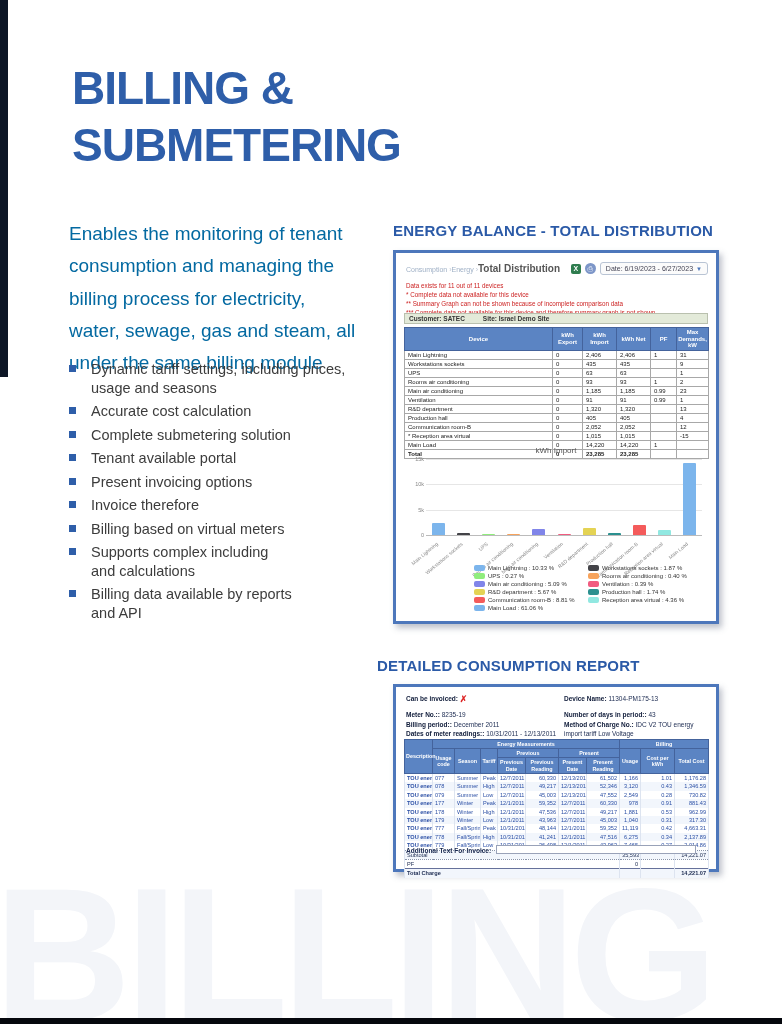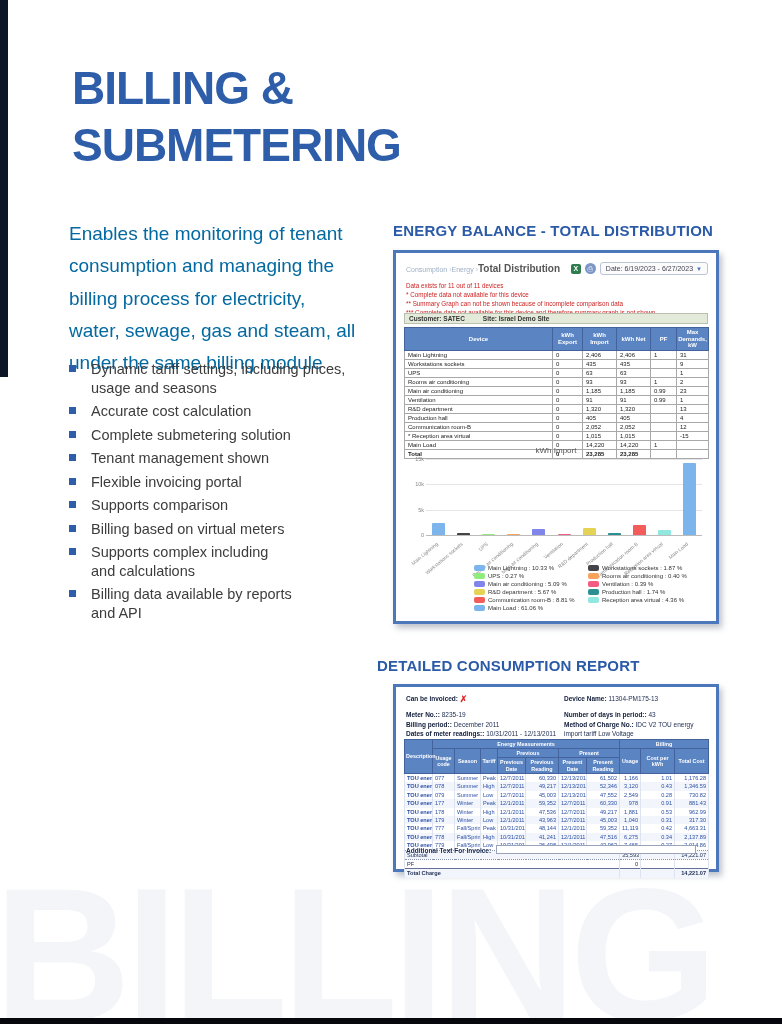--- a/index.html
+++ b/index.html
@@ -105,7 +105,7 @@
 usage and seasons</span></div>
       <div class="bullet"><span class="sq"></span><span class="btx">Accurate cost calculation</span></div>
       <div class="bullet"><span class="sq"></span><span class="btx">Complete submetering solution</span></div>
-      <div class="bullet"><span class="sq"></span><span class="btx">Tenant management shown</span></div>
+      <div class="bullet"><span class="sq"></span><span class="btx">Tenant available portal</span></div>
       <div class="bullet"><span class="sq"></span><span class="btx">Flexible invoicing portal</span></div>
       <div class="bullet"><span class="sq"></span><span class="btx">Supports comparison</span></div>
       <div class="bullet"><span class="sq"></span><span class="btx">Billing based on virtual meters</span></div>

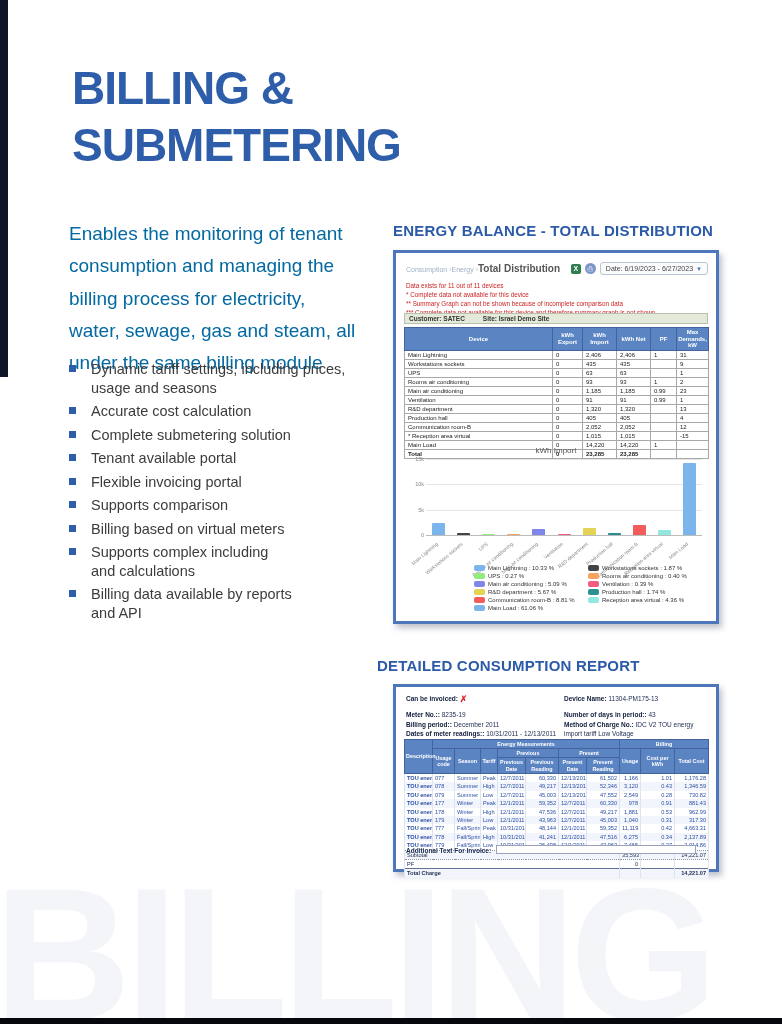--- a/index.html
+++ b/index.html
@@ -106,7 +106,7 @@
       <div class="bullet"><span class="sq"></span><span class="btx">Accurate cost calculation</span></div>
       <div class="bullet"><span class="sq"></span><span class="btx">Complete submetering solution</span></div>
       <div class="bullet"><span class="sq"></span><span class="btx">Tenant available portal</span></div>
-      <div class="bullet"><span class="sq"></span><span class="btx">Flexible invoicing portal</span></div>
+      <div class="bullet"><span class="sq"></span><span class="btx">Present invoicing options</span></div>
       <div class="bullet"><span class="sq"></span><span class="btx">Supports comparison</span></div>
       <div class="bullet"><span class="sq"></span><span class="btx">Billing based on virtual meters</span></div>
       <div class="bullet"><span class="sq"></span><span class="btx">Supports complex including

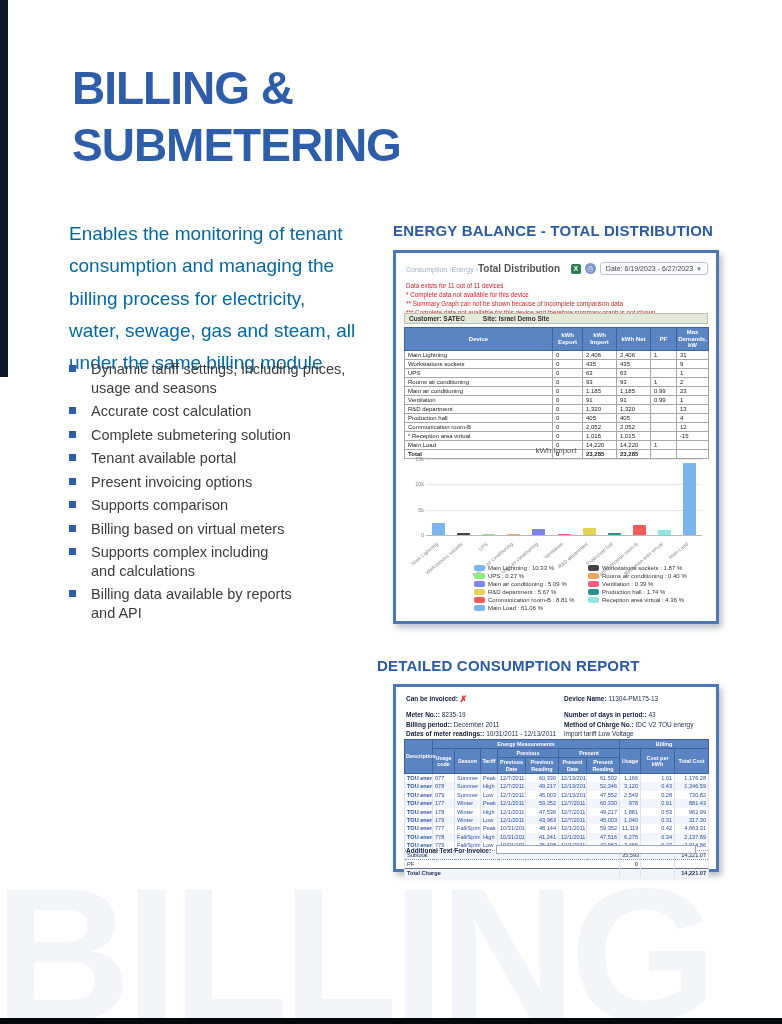--- a/index.html
+++ b/index.html
@@ -107,7 +107,7 @@
       <div class="bullet"><span class="sq"></span><span class="btx">Complete submetering solution</span></div>
       <div class="bullet"><span class="sq"></span><span class="btx">Tenant available portal</span></div>
       <div class="bullet"><span class="sq"></span><span class="btx">Present invoicing options</span></div>
-      <div class="bullet"><span class="sq"></span><span class="btx">Supports comparison</span></div>
+      <div class="bullet"><span class="sq"></span><span class="btx">Invoice therefore</span></div>
       <div class="bullet"><span class="sq"></span><span class="btx">Billing based on virtual meters</span></div>
       <div class="bullet"><span class="sq"></span><span class="btx">Supports complex including
 and calculations</span></div>

